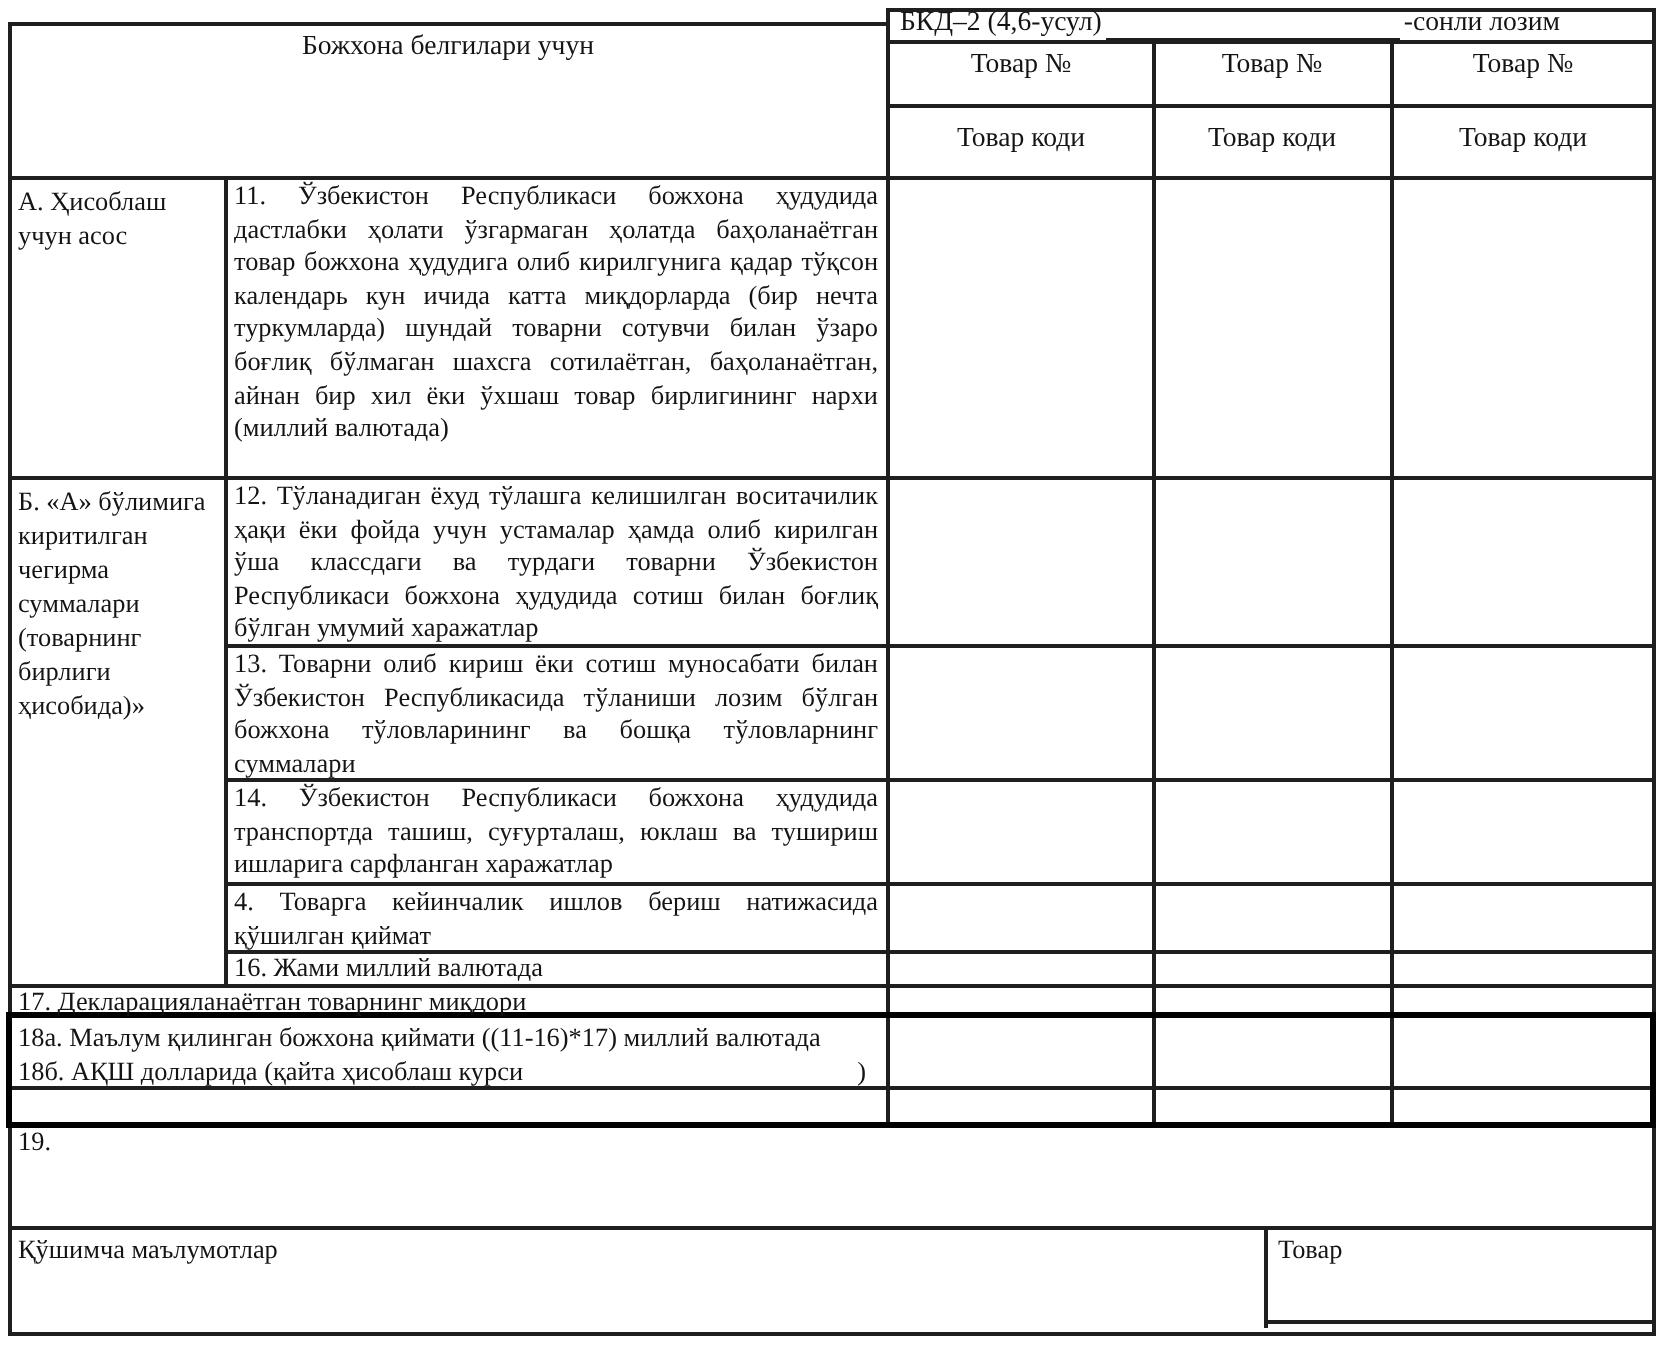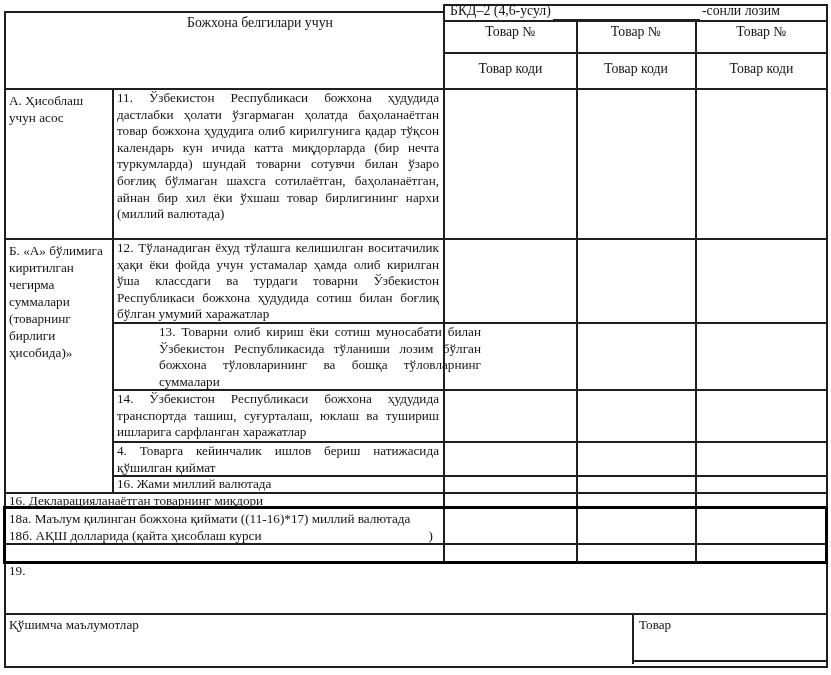--- a/index.html
+++ b/index.html
@@ -50,7 +50,7 @@
 
   <div class="thickbox" style="left:3px; top:506px; width:825px; height:58px;"></div>
 
-  <div class="txt ctr hdr" style="left:4px; top:15px; width:440px;margin-left:36px;">Божхона белгилари учун</div>
+  <div class="txt ctr hdr" style="left:4px; top:15px; width:440px;">Божхона белгилари учун</div>
 
   <div class="txt hdr flexline" style="left:450px; top:3px; width:372px; padding-right:0;align-items:flex-end;">
     <span>БКД–2 (4,6-усул)</span>

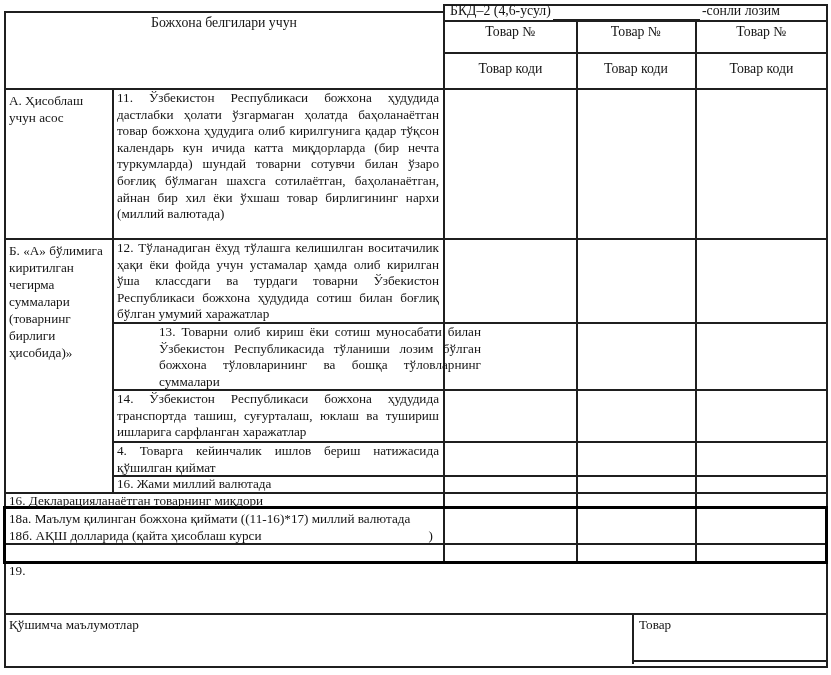--- a/index.html
+++ b/index.html
@@ -70,7 +70,7 @@
 
   <div class="txt just" style="left:117px; top:90px;  width:322px;">11. Ўзбекистон Республикаси божхона ҳудудида дастлабки ҳолати ўзгармаган ҳолатда баҳоланаётган товар божхона ҳудудига олиб кирилгунига қадар тўқсон календарь кун ичида катта миқдорларда (бир нечта туркумларда) шундай товарни сотувчи билан ўзаро боғлиқ бўлмаган шахсга сотилаётган, баҳоланаётган, айнан бир хил ёки ўхшаш товар бирлигининг нархи (миллий валютада)</div>
   <div class="txt just" style="left:117px; top:240px; width:322px;">12. Тўланадиган ёхуд тўлашга келишилган воситачилик ҳақи ёки фойда учун устамалар ҳамда олиб кирилган ўша классдаги ва турдаги товарни Ўзбекистон Республикаси божхона ҳудудида сотиш билан боғлиқ бўлган умумий харажатлар</div>
-  <div class="txt just" style="left:117px; top:324px; width:322px;margin-left:42px;">13. Товарни олиб кириш ёки сотиш муносабати билан Ўзбекистон Республикасида тўланиши лозим бўлган божхона тўловларининг ва бошқа тўловларнинг суммалари</div>
+  <div class="txt just" style="left:117px; top:324px; width:322px;">13. Товарни олиб кириш ёки сотиш муносабати билан Ўзбекистон Республикасида тўланиши лозим бўлган божхона тўловларининг ва бошқа тўловларнинг суммалари</div>
   <div class="txt just" style="left:117px; top:391px; width:322px;">14. Ўзбекистон Республикаси божхона ҳудудида транспортда ташиш, суғурталаш, юклаш ва тушириш ишларига сарфланган харажатлар</div>
   <div class="txt just" style="left:117px; top:443px; width:322px;">4. Товарга кейинчалик ишлов бериш натижасида қўшилган қиймат</div>
   <div class="txt" style="left:117px; top:476px; width:322px;">16. Жами миллий валютада</div>

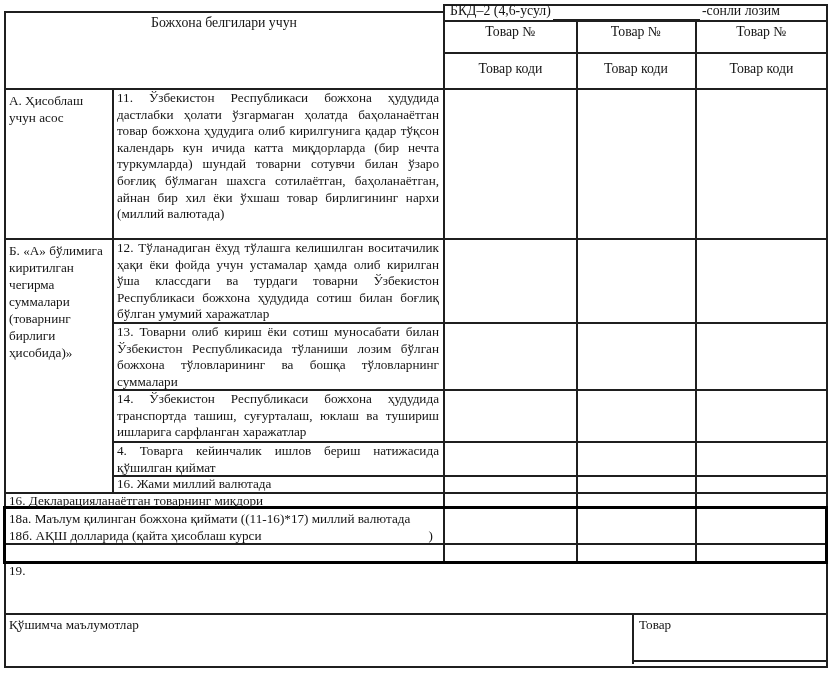--- a/index.html
+++ b/index.html
@@ -75,7 +75,7 @@
   <div class="txt just" style="left:117px; top:443px; width:322px;">4. Товарга кейинчалик ишлов бериш натижасида қўшилган қиймат</div>
   <div class="txt" style="left:117px; top:476px; width:322px;">16. Жами миллий валютада</div>
 
-  <div class="txt" style="left:9px; top:493px; width:430px;">16. Декларацияланаётган товарнинг миқдори</div>
+  <div class="txt" style="left:9px; top:493px; width:430px;">17. Декларацияланаётган товарнинг миқдори</div>
   <div class="txt just" style="left:9px; top:511px; width:430px;">18а. Маълум қилинган божхона қиймати ((11-16)*17) миллий валютада</div>
   <div class="txt flexline" style="left:9px; top:528px; width:424px;">
     <span>18б. АҚШ долларида (қайта ҳисоблаш курси</span>

